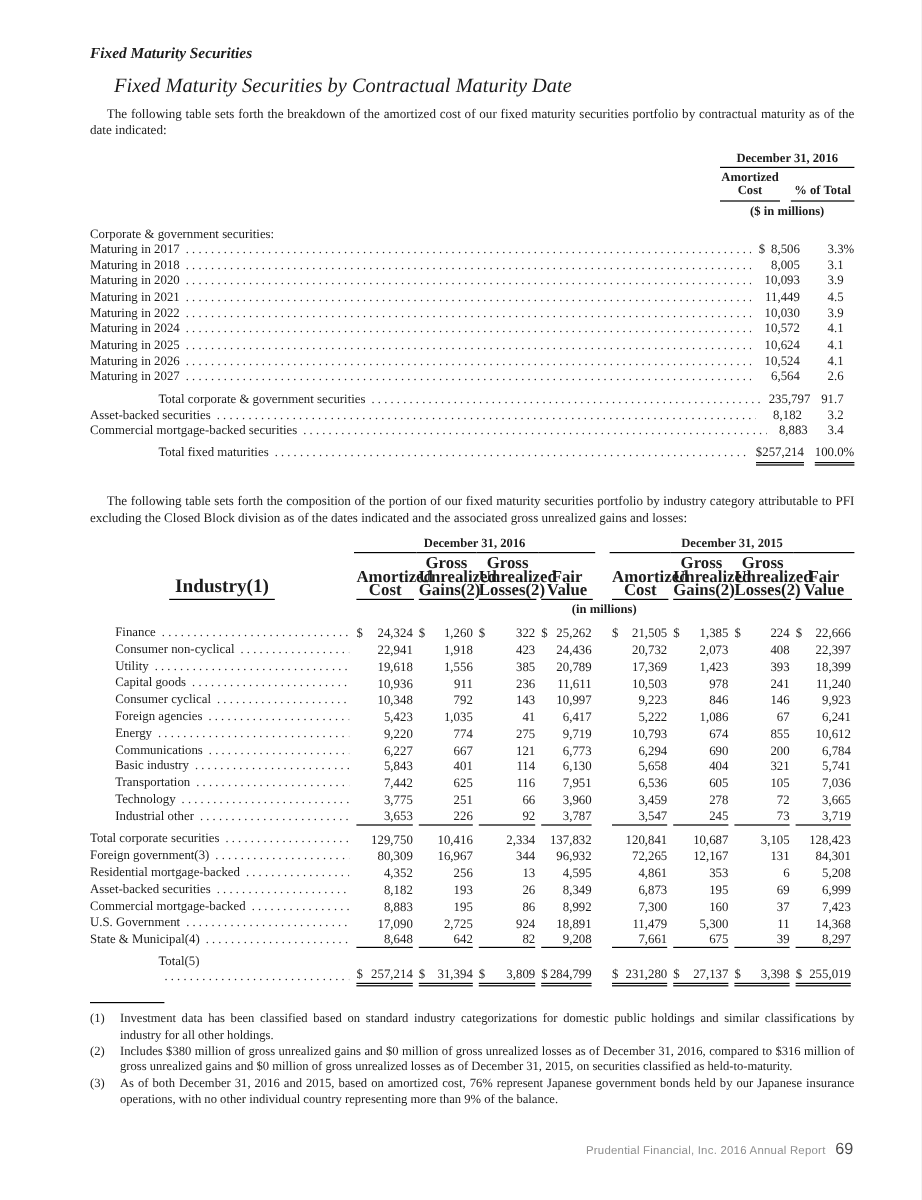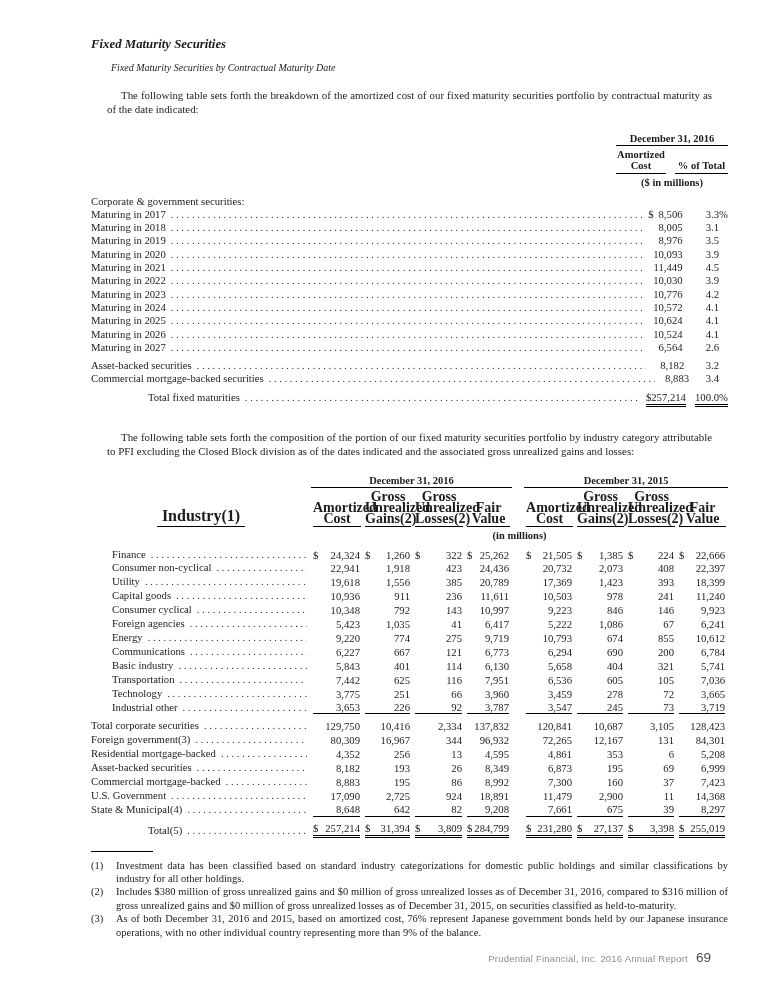--- a/index.html
+++ b/index.html
@@ -8,7 +8,7 @@
     background:#ffffff; overflow:hidden;
     font-family:"Liberation Serif", serif; color:#1c1c1c;
   }
-  .content { position:absolute; left:91px; top:37px; width:637px; }
+  .content { position:absolute; left:75px; top:37px; width:637px; }
 
   .h1 { font-size:12.8px; font-weight:bold; font-style:italic; margin:0 0 10px 0; }
   .h2 { font-size:10px; font-style:italic; font-weight:normal; margin:0 0 7px 20px; }

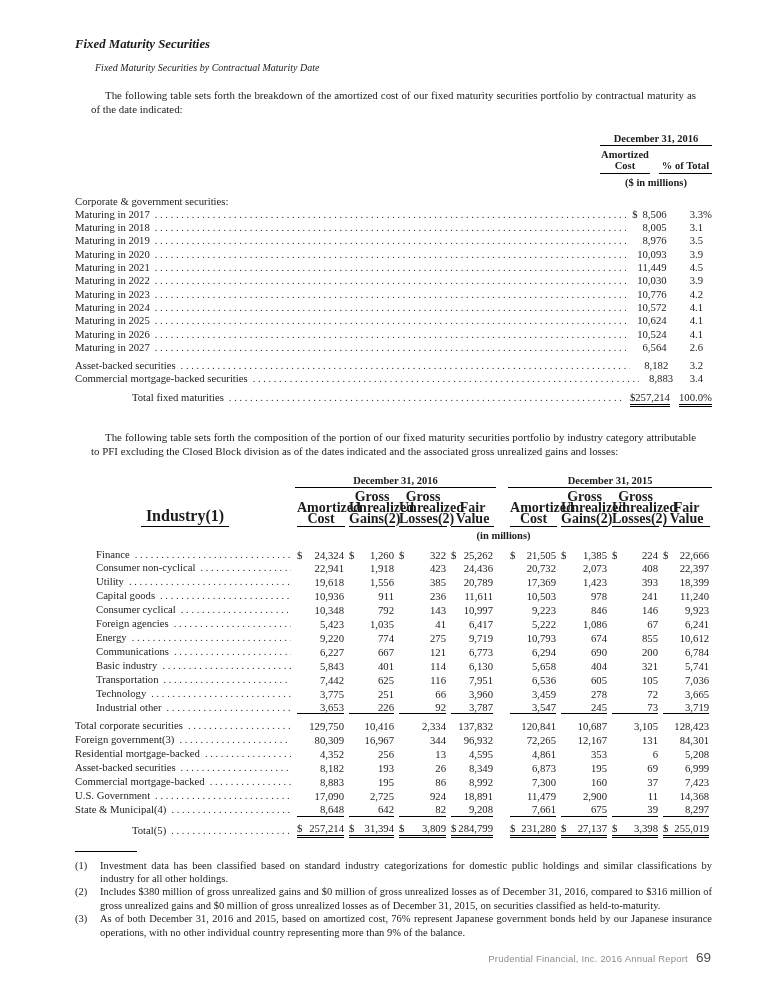--- a/index.html
+++ b/index.html
@@ -11,7 +11,7 @@
   .content { position:absolute; left:75px; top:37px; width:637px; }
 
   .h1 { font-size:12.8px; font-weight:bold; font-style:italic; margin:0 0 10px 0; }
-  .h2 { font-size:10px; font-style:italic; font-weight:normal; margin:0 0 7px 20px; }
+  .h2 { font-size:17px; font-style:italic; font-weight:normal; margin:0 0 7px 20px; }
   .intro { font-size:10.9px; line-height:13.8px; text-align:justify; text-indent:14px; margin:16px; }
 
   

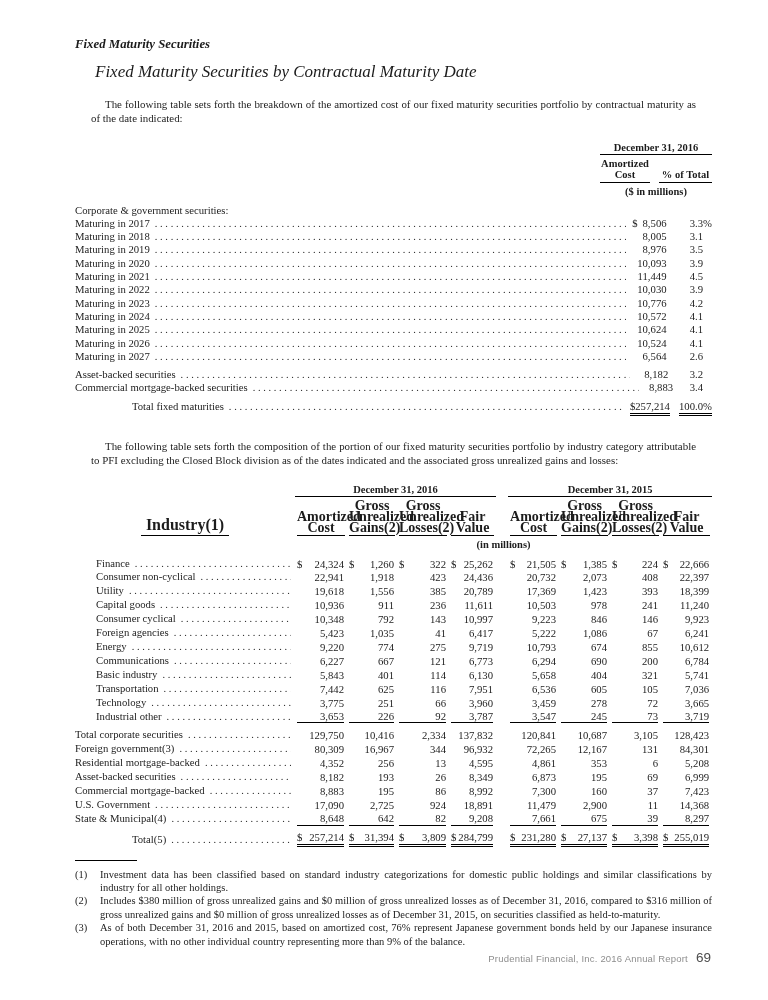--- a/index.html
+++ b/index.html
@@ -12,7 +12,7 @@
 
   .h1 { font-size:12.8px; font-weight:bold; font-style:italic; margin:0 0 10px 0; }
   .h2 { font-size:17px; font-style:italic; font-weight:normal; margin:0 0 7px 20px; }
-  .intro { font-size:10.9px; line-height:13.8px; text-align:justify; text-indent:14px; margin:16px; }
+  .intro { font-size:10.9px; line-height:13.8px; text-align:justify; text-indent:14px; margin:0; }
 
   
   .t1 { margin-top:10px; }

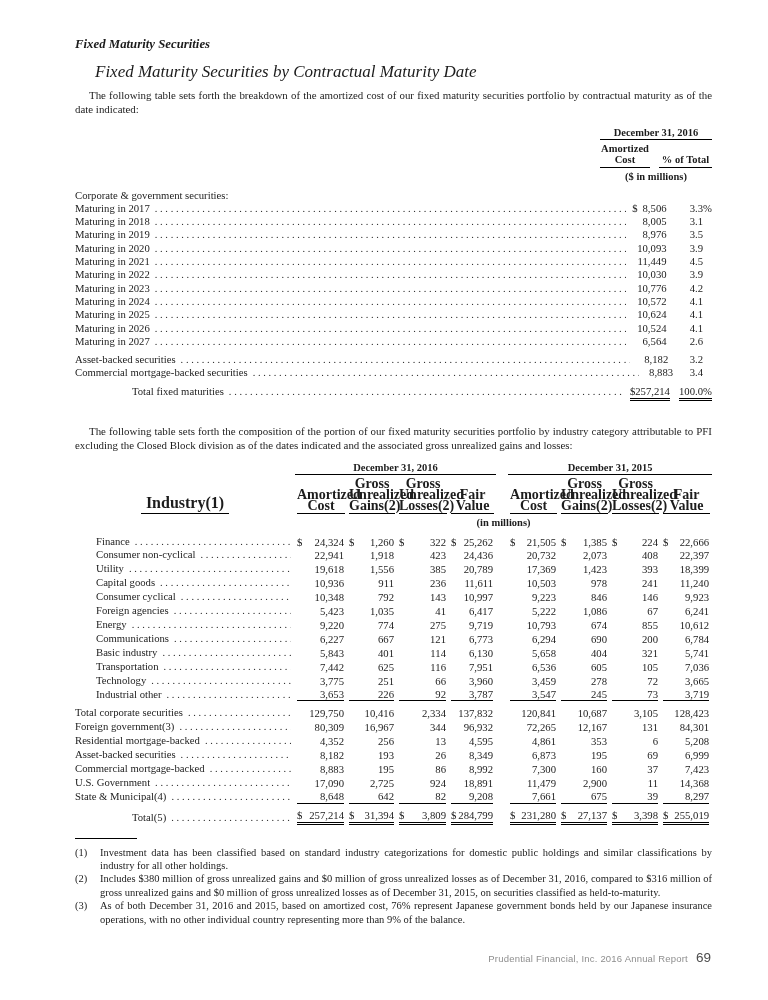--- a/index.html
+++ b/index.html
@@ -122,18 +122,6 @@
             </span>
           </div>
           <div class="t1row">
-            <span class="t1lbl">Maturing in 2019</span>
-            <span class="leader"></span>
-            <span class="t1c cost">
-              <span class="pre"></span>
-              <span class="val">8,976</span>
-            </span>
-            <span class="t1c pct">
-              <span class="val">3.5</span>
-              <span class="sfx"></span>
-            </span>
-          </div>
-          <div class="t1row">
             <span class="t1lbl">Maturing in 2020</span>
             <span class="leader"></span>
             <span class="t1c cost">

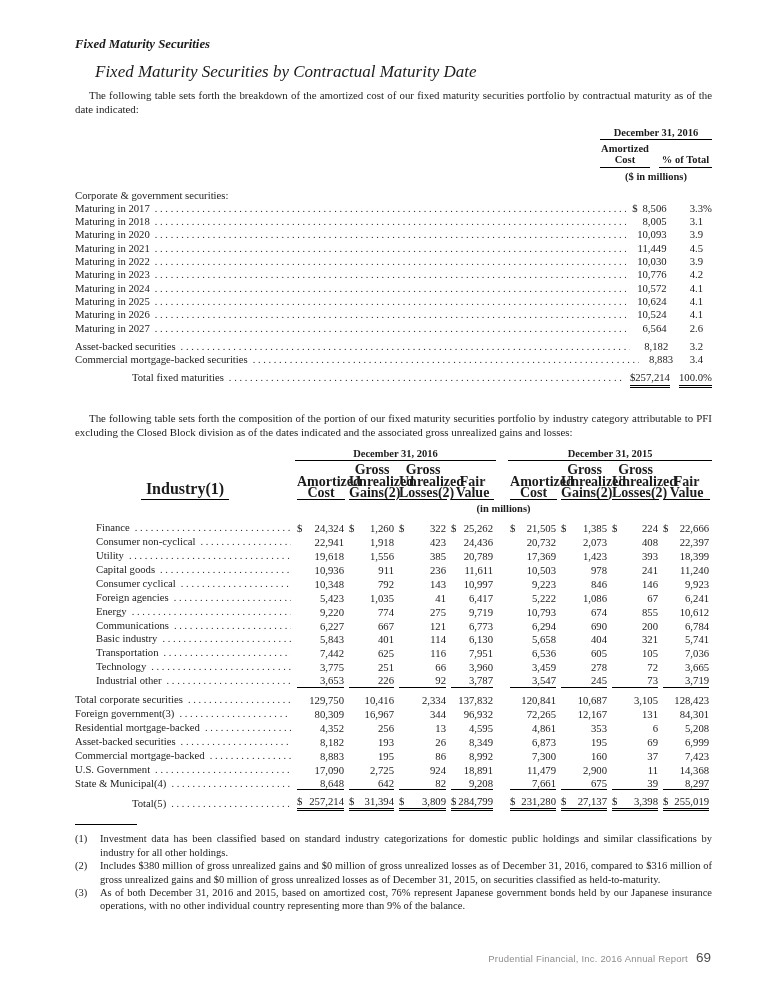--- a/index.html
+++ b/index.html
@@ -158,18 +158,6 @@
             </span>
           </div>
           <div class="t1row">
-            <span class="t1lbl">Maturing in 2023</span>
-            <span class="leader"></span>
-            <span class="t1c cost">
-              <span class="pre"></span>
-              <span class="val">10,776</span>
-            </span>
-            <span class="t1c pct">
-              <span class="val">4.2</span>
-              <span class="sfx"></span>
-            </span>
-          </div>
-          <div class="t1row">
             <span class="t1lbl">Maturing in 2024</span>
             <span class="leader"></span>
             <span class="t1c cost">

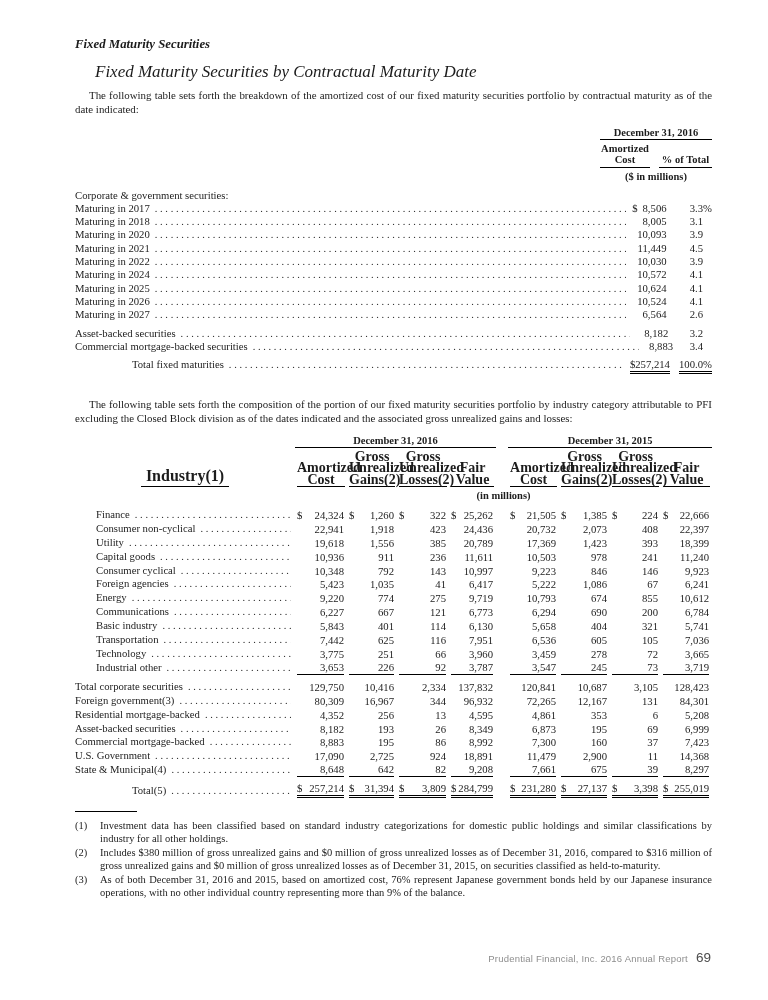--- a/index.html
+++ b/index.html
@@ -207,6 +207,18 @@
           </div>
           <div class="t1gap"></div>
           <div class="t1row">
+            <span class="t1lbl ind">Total corporate &amp; government securities</span>
+            <span class="leader"></span>
+            <span class="t1c cost">
+              <span class="pre"></span>
+              <span class="val">235,797</span>
+            </span>
+            <span class="t1c pct">
+              <span class="val">91.7</span>
+              <span class="sfx"></span>
+            </span>
+          </div>
+          <div class="t1row">
             <span class="t1lbl">Asset-backed securities</span>
             <span class="leader"></span>
             <span class="t1c cost">

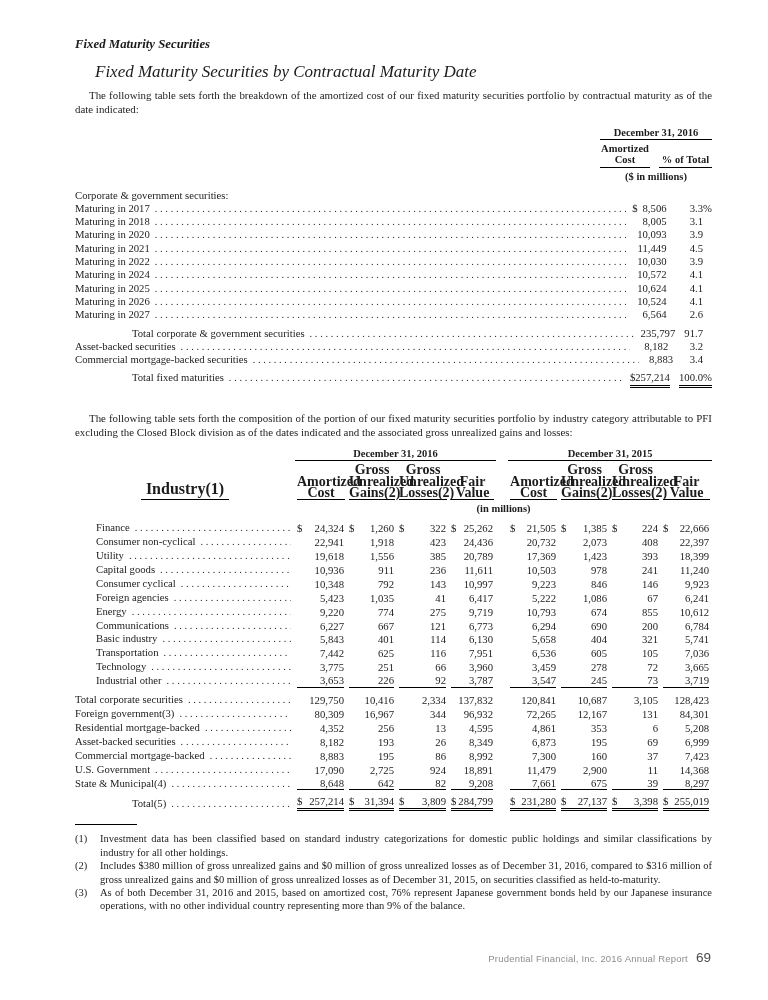--- a/index.html
+++ b/index.html
@@ -1342,7 +1342,7 @@
               <td class="num">
                 <div class="ci">
                   <span class="pre"></span>
-                  <span class="val">2,900</span>
+                  <span class="val">5,300</span>
                 </div>
               </td>
               <td class="num">

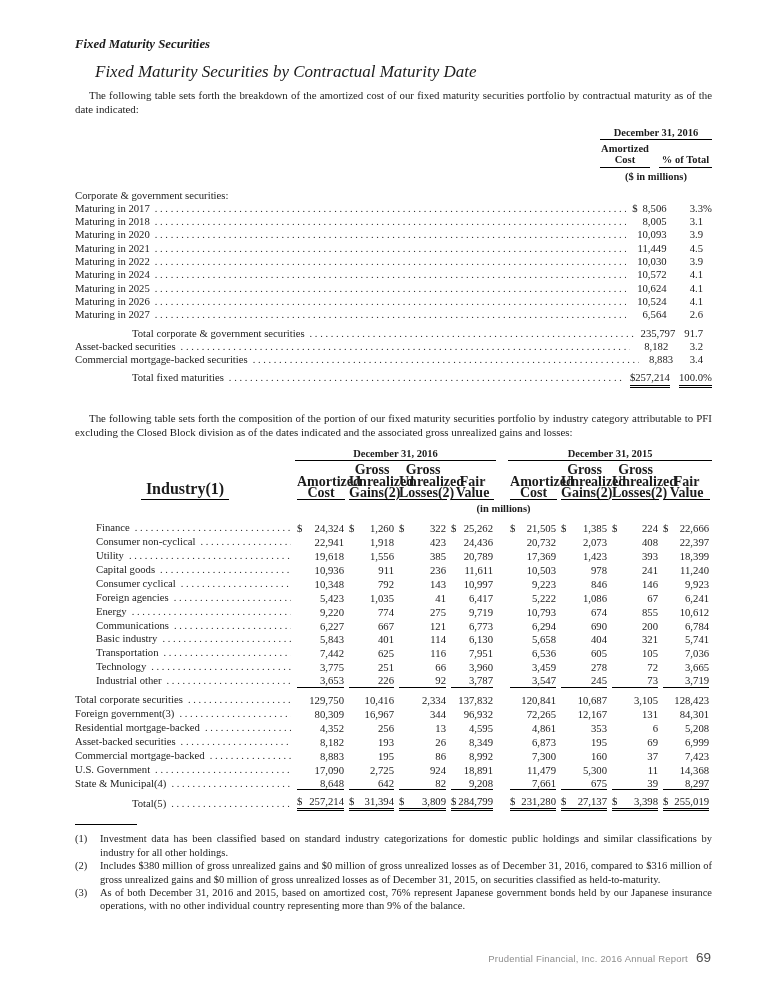--- a/index.html
+++ b/index.html
@@ -55,7 +55,7 @@
   .t2 .lblwrap { display:flex; line-height:12.9px; align-items:stretch; }
   .t2 .lbl { white-space:nowrap; }
   .t2 .lblwrap.ind1 { padding-left:21px; }
-  .t2 .lblwrap.ind2 { padding-left:57px; }
+  .t2 .lblwrap.ind2 { padding-left:57px;flex-direction:column; }
   .t2 .ci { display:flex; justify-content:space-between; line-height:12.9px; padding:0; margin:0 3px 0 2px; }
   .t2 td.ruleS .ci { border-bottom:1px solid #000; }
   .t2 td.ruleD .ci { border-bottom:3px double #000; }

